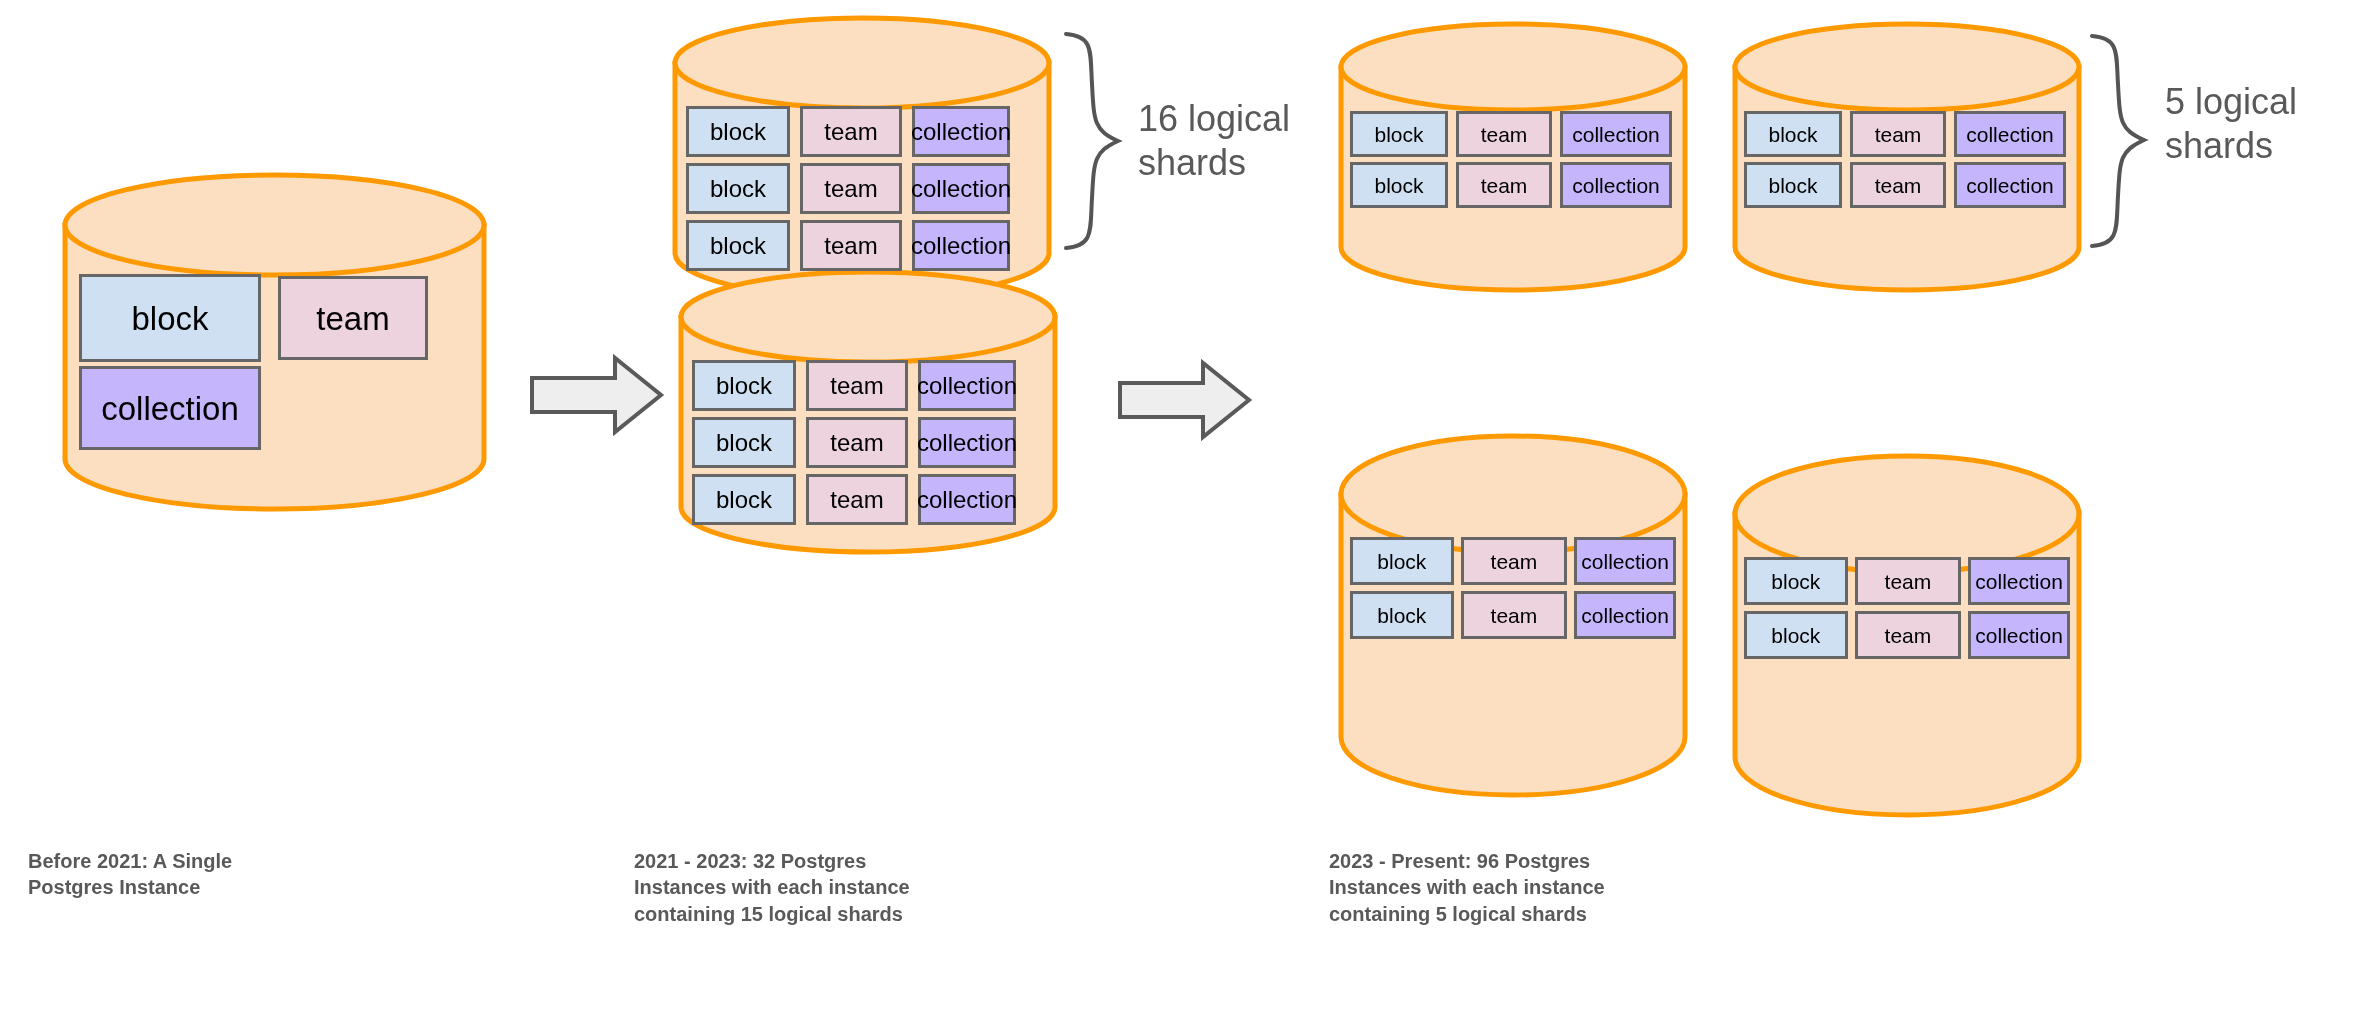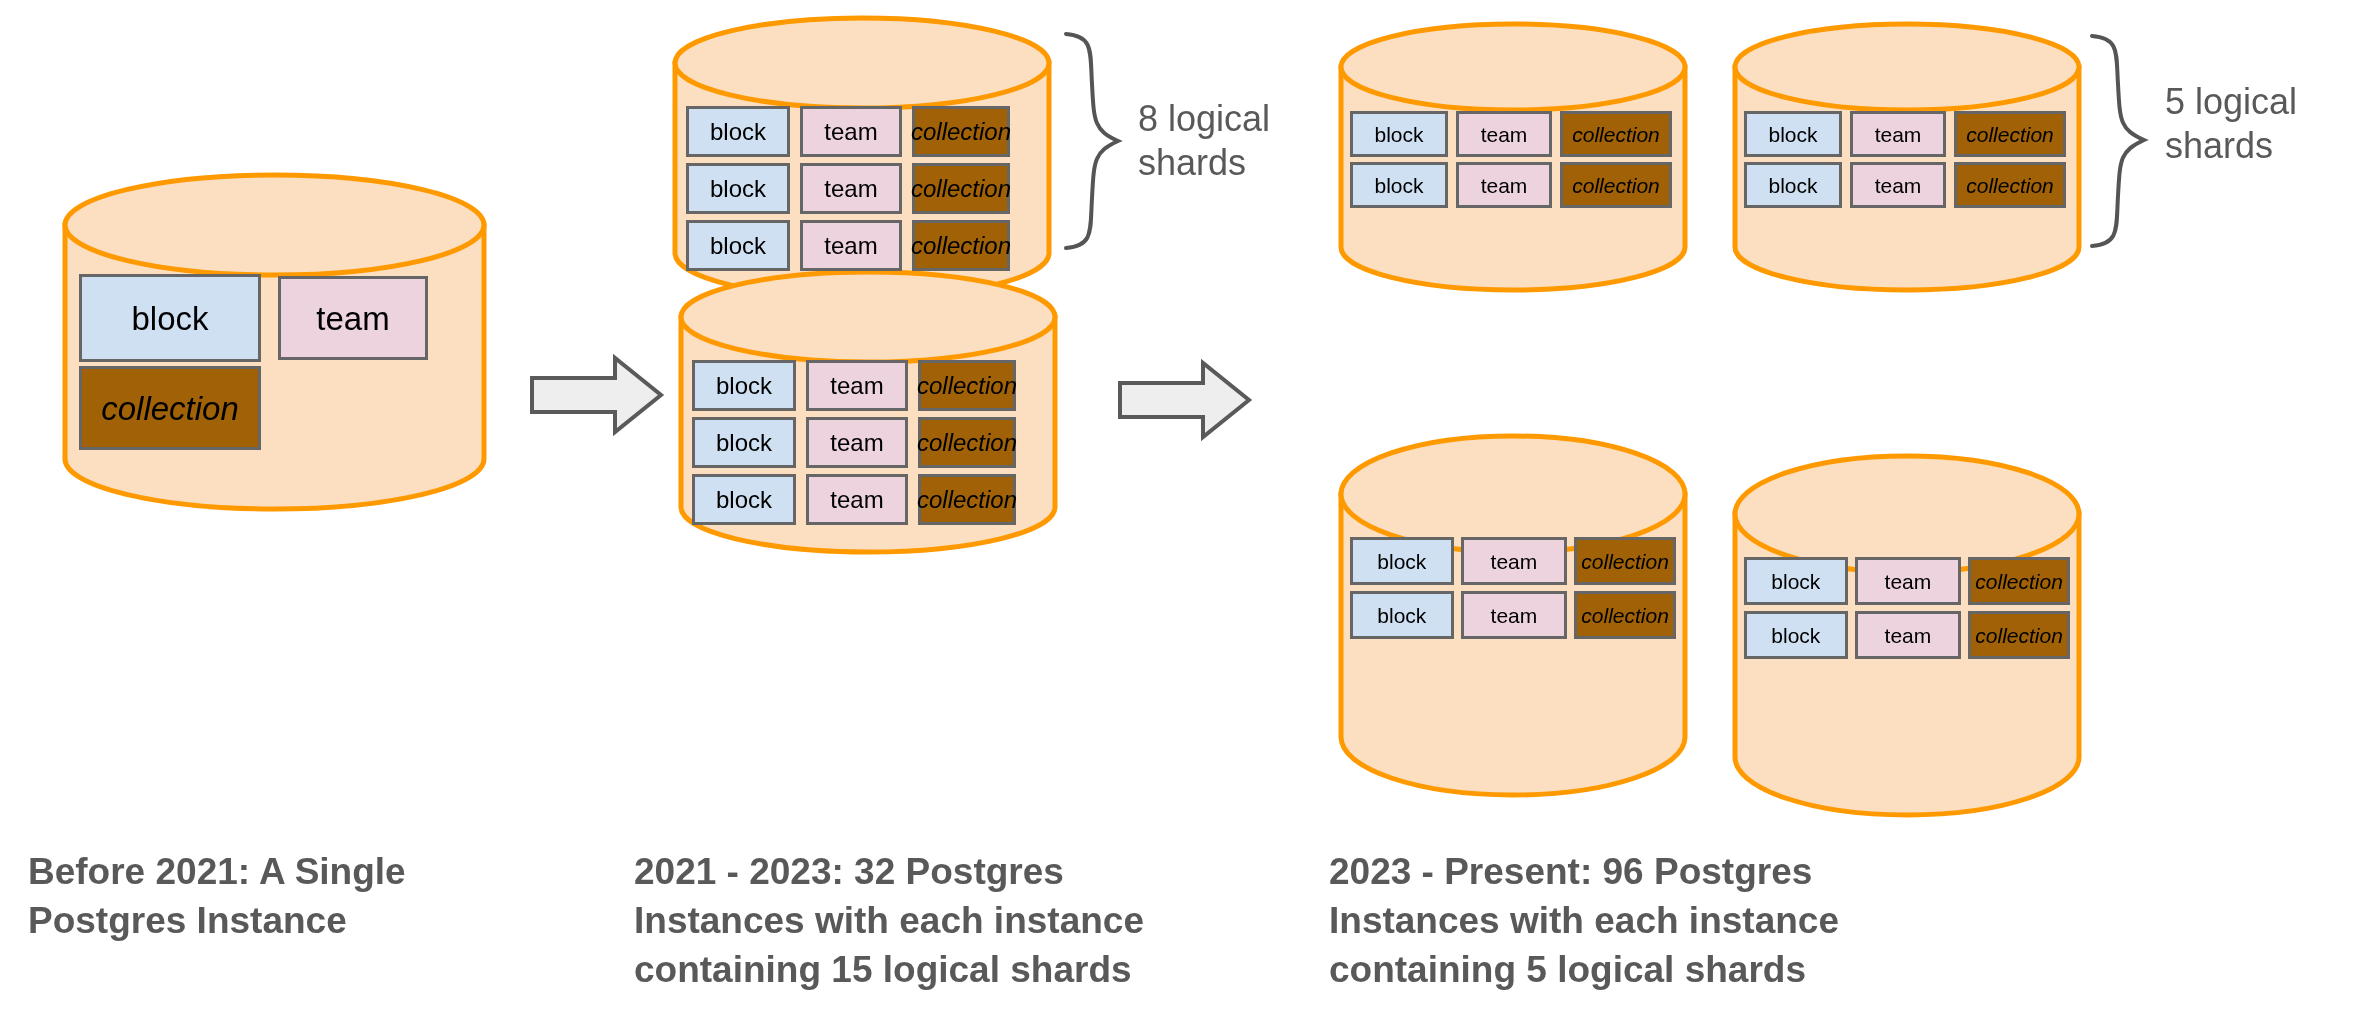--- a/index.html
+++ b/index.html
@@ -55,7 +55,7 @@
   }
   .shard.block      { background: #cfe0f3; }
   .shard.team       { background: #ecd3de; }
-  .shard.collection { background: #a16207; font-style: italic; }
+  .shard.collection { background: #c4b5fd; }
 
   
   .big-shard { font-size: 33px; }

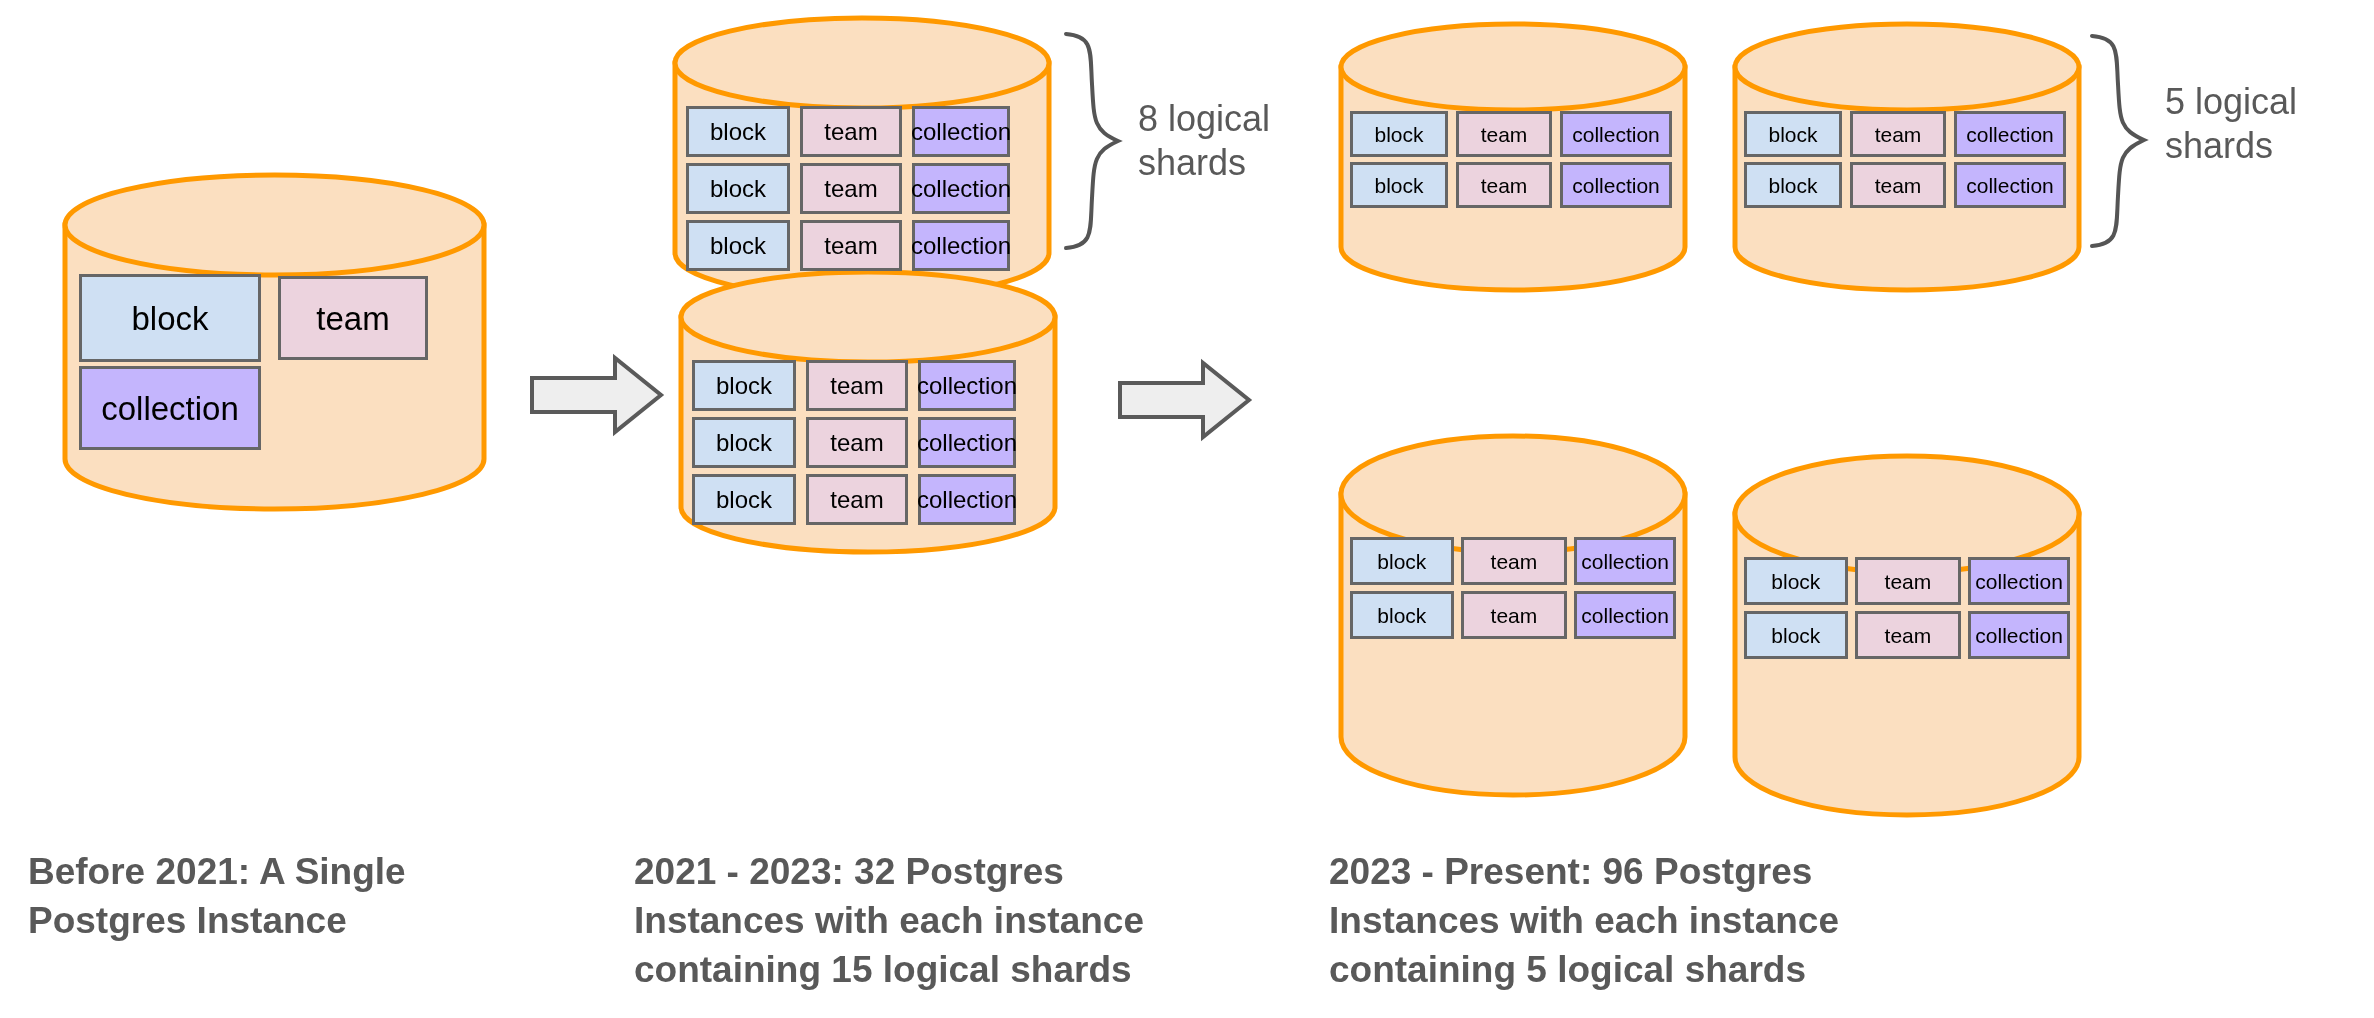--- a/index.html
+++ b/index.html
@@ -186,7 +186,7 @@
         <path d="M6,4 C34,6 30,22 32,54 C34,92 34,100 58,111 C34,122 34,130 32,168 C30,200 34,216 6,218" fill="none" stroke="#555555" stroke-width="4" stroke-linecap="round"></path>
       </svg>
     </div>
-    <div class="brace-label" style="left:518px; top:97px; width:200px;">8 logical
+    <div class="brace-label" style="left:518px; top:97px; width:200px;">16 logical
 shards</div>
 
     <div class="caption" style="left:14px; top:848px; width:560px;">2021 - 2023: 32 Postgres

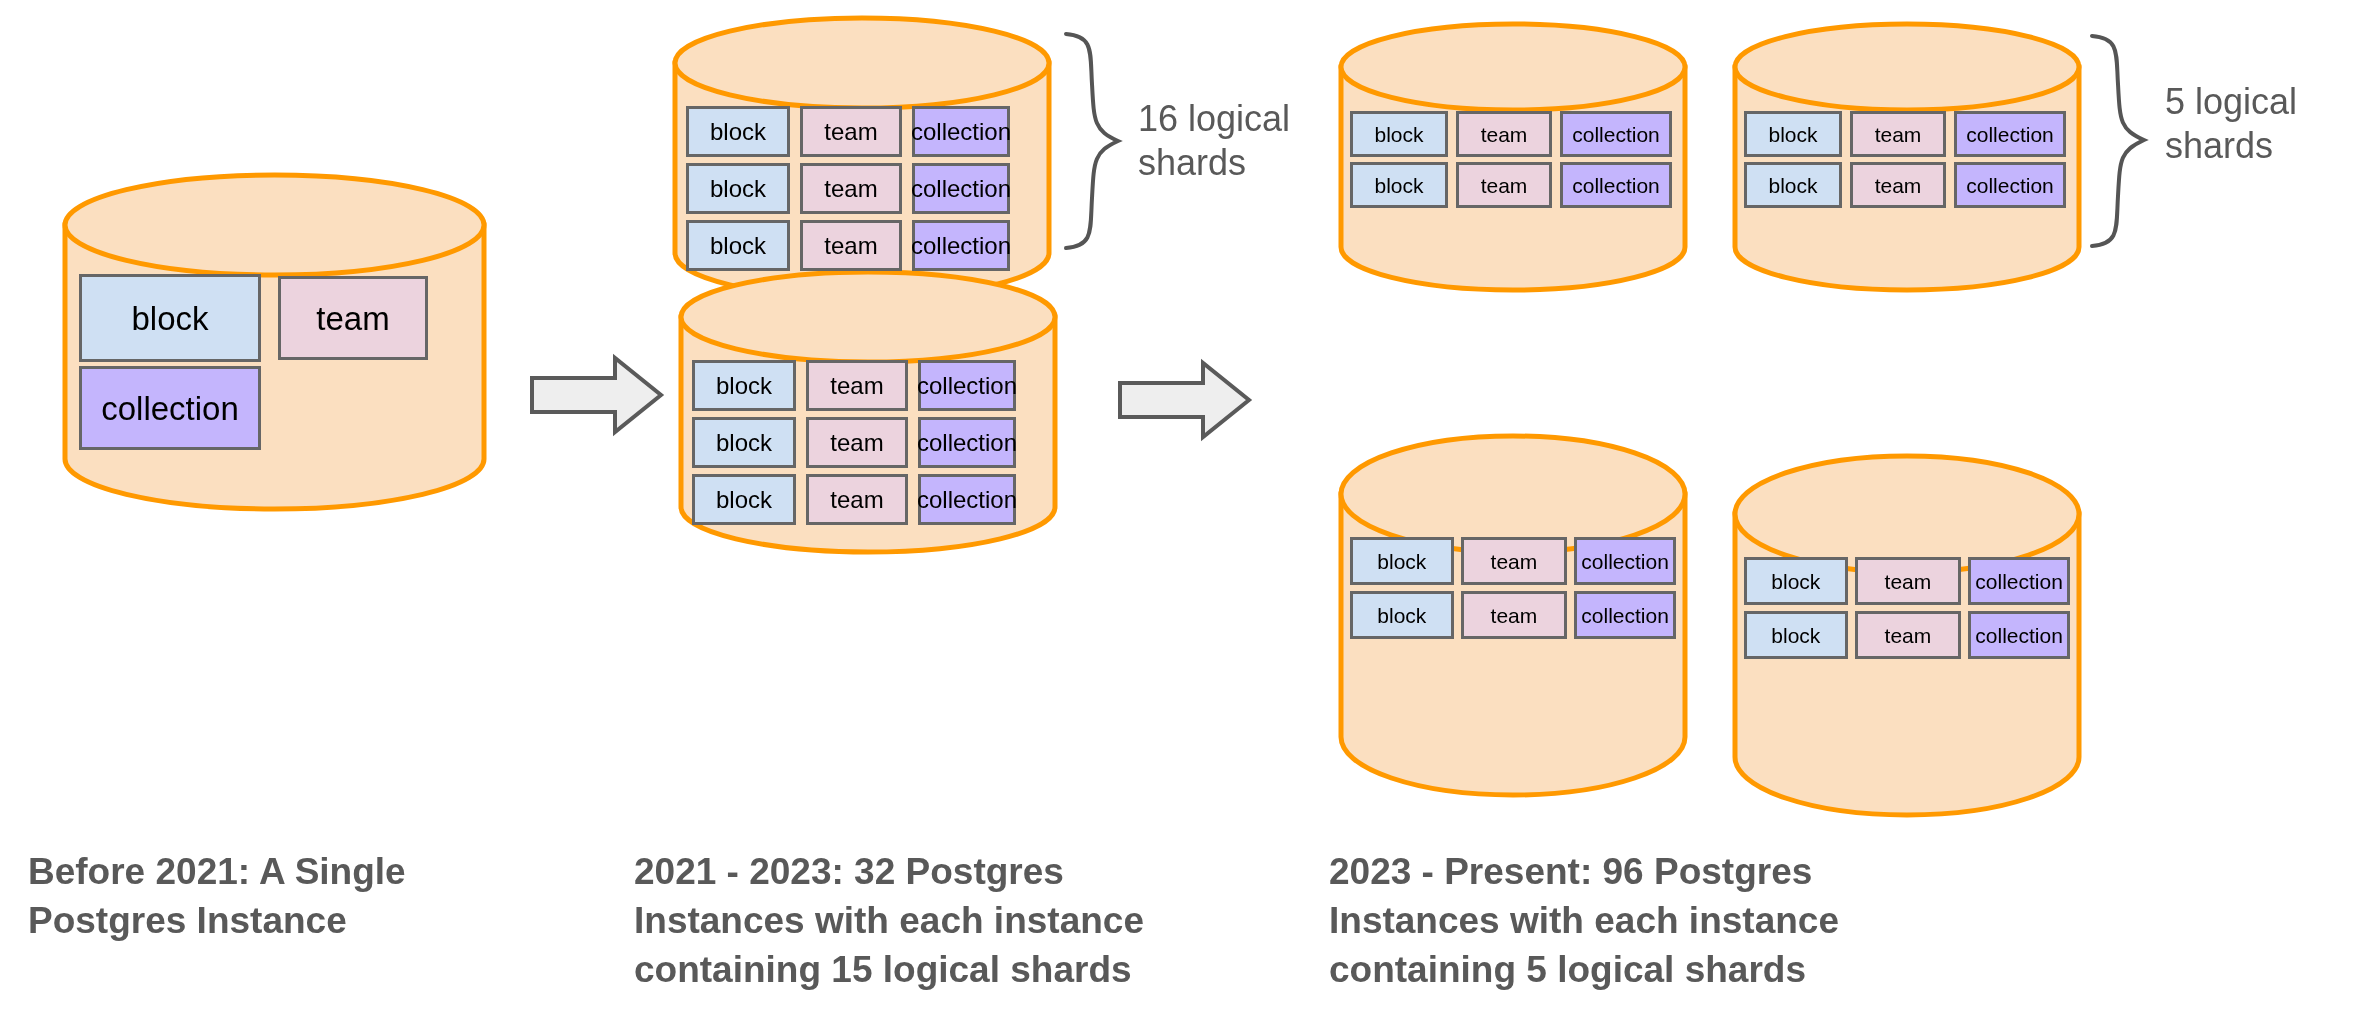--- a/index.html
+++ b/index.html
@@ -80,7 +80,7 @@
     position: absolute;
     color: #595959;
     font-weight: bold;
-    font-size: 37px;
+    font-size: 20px;
     line-height: 1.32;
     white-space: pre-line;
   }

